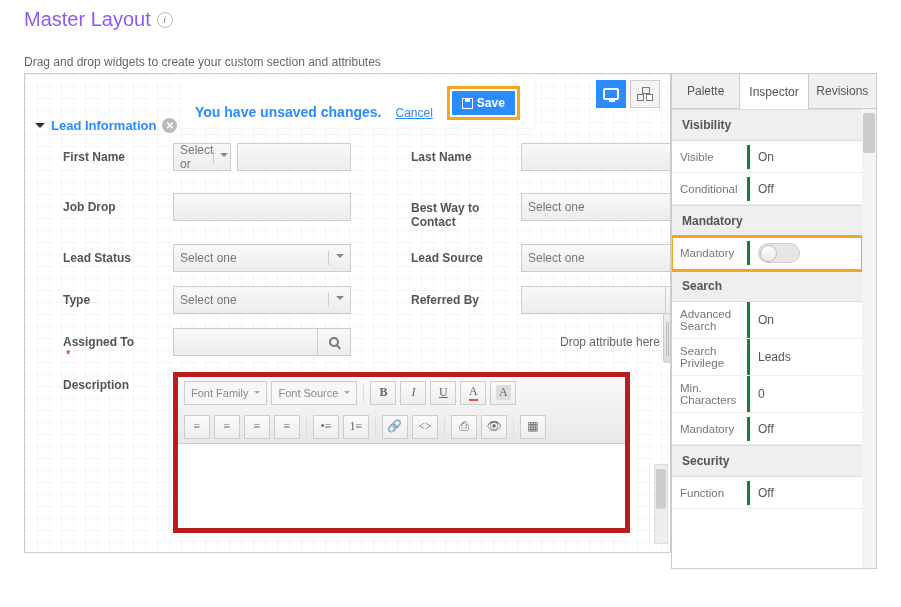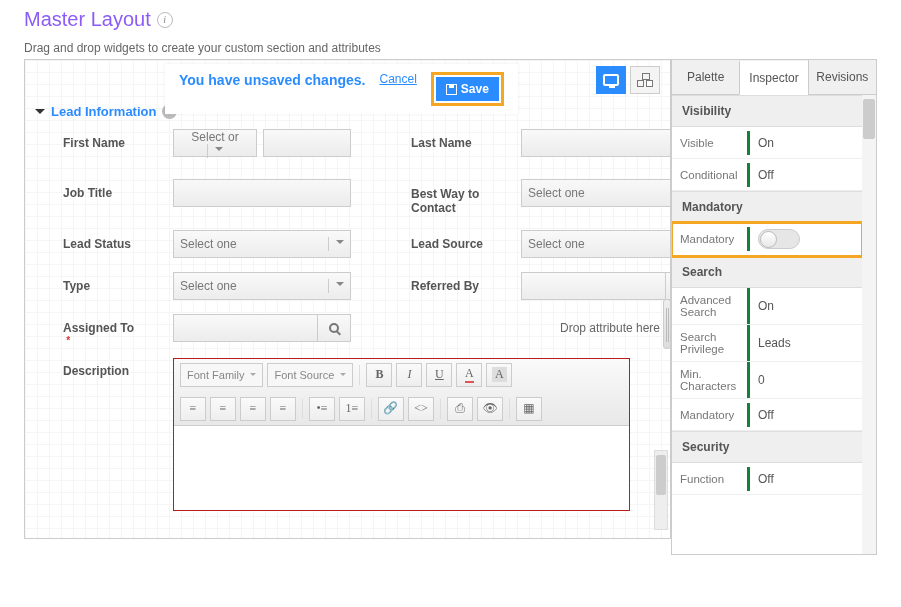--- a/index.html
+++ b/index.html
@@ -8,7 +8,7 @@
   .title-row { display: flex; align-items: center; gap: 6px; }
   .title { font-size: 20px; font-weight: 400; color: #8b5cf6; }
   .info-icon { width: 16px; height: 16px; border: 1px solid #bbb; border-radius: 50%; display: flex; align-items: center; justify-content: center; font-size: 10px; font-style: italic; font-family: Georgia, serif; color: #888; }
-  .subtitle { font-size: 12px; color: #666; margin-top: 10px; }
+  .subtitle { font-size: 12px; color: #666; margin-top: 24px; }
   .main-wrap { display: flex; padding: 0 24px 8px; gap: 0; }
   .canvas-area { flex: 1; border: 1px solid #ccc; background: #fff; position: relative; height: 480px; overflow: hidden; }
   .grid-bg { position: absolute; inset: 0; background-image: linear-gradient(#f5f5f5 1px, transparent 1px), linear-gradient(90deg, #f5f5f5 1px, transparent 1px); background-size: 12px 12px; }

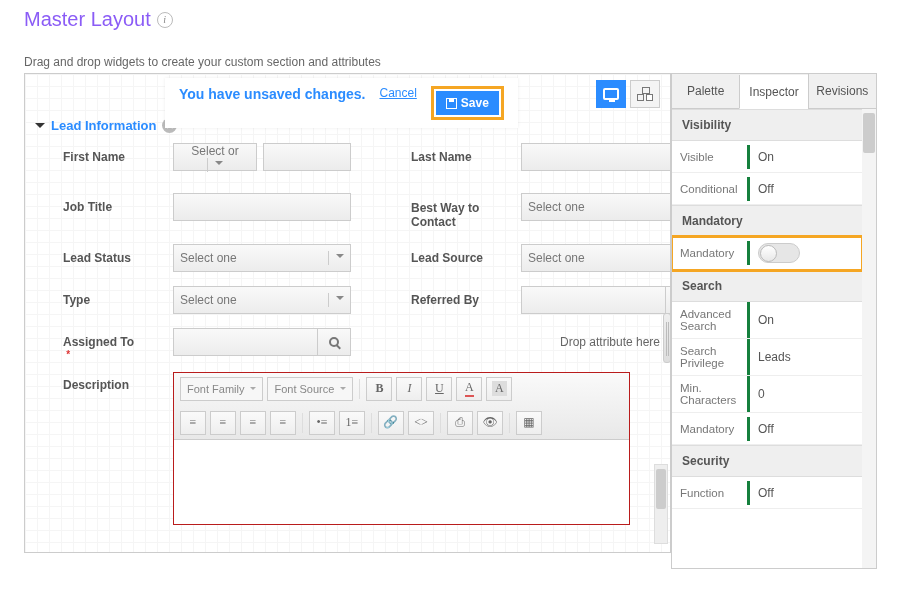--- a/index.html
+++ b/index.html
@@ -20,7 +20,7 @@
   .sitemap-icon { position: relative; width: 16px; height: 14px; }
   .sitemap-icon::before { content:""; position:absolute; top:0; left:5px; width:6px; height:5px; border:1px solid #777; }
   .sitemap-icon::after { content:""; position:absolute; bottom:0; left:0; width:5px; height:5px; border:1px solid #777; box-shadow: 9px 0 0 -1px #fff, 9px 0 0 0 #777; }
-  .unsaved-bar { position: absolute; top: 4px; left: 140px; background: #fff; padding: 8px 14px; display: flex; align-items: flex-start; gap: 14px; z-index: 6; box-shadow: 0 0 3px rgba(0,0,0,0.08); }
+  .unsaved-bar { position: absolute; top: 4px; left: 156px; background: #fff; padding: 8px 14px; display: flex; align-items: flex-end; gap: 14px; z-index: 6; box-shadow: 0 0 3px rgba(0,0,0,0.08); }
   .unsaved-msg { color: #2b8cff; font-weight: 700; font-size: 14px; }
   .cancel-link { color: #2b8cff; text-decoration: underline; font-size: 12px; cursor: pointer; }
   .save-wrap { border: 3px solid #f5a623; padding: 2px; }

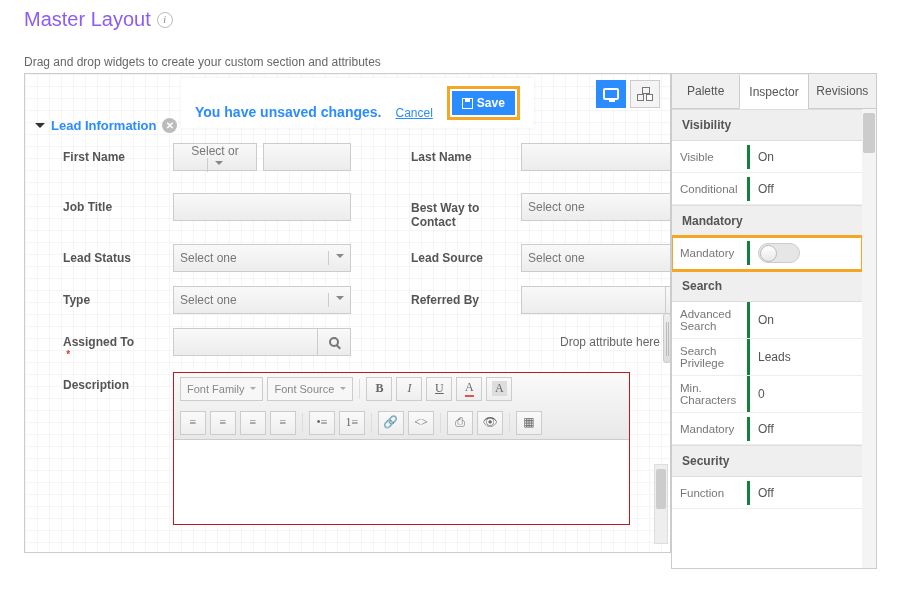--- a/index.html
+++ b/index.html
@@ -120,7 +120,7 @@
       <div class="form-grid">
         <div class="lbl">First Name</div>
         <div style="display:flex; gap:6px;">
-          <div class="sel" style="width:84px;flex-direction:column;">
+          <div class="sel" style="width:58px;">
               <span class="placeholder-txt">Select or</span>
               <span class="arr"></span>
             </div>

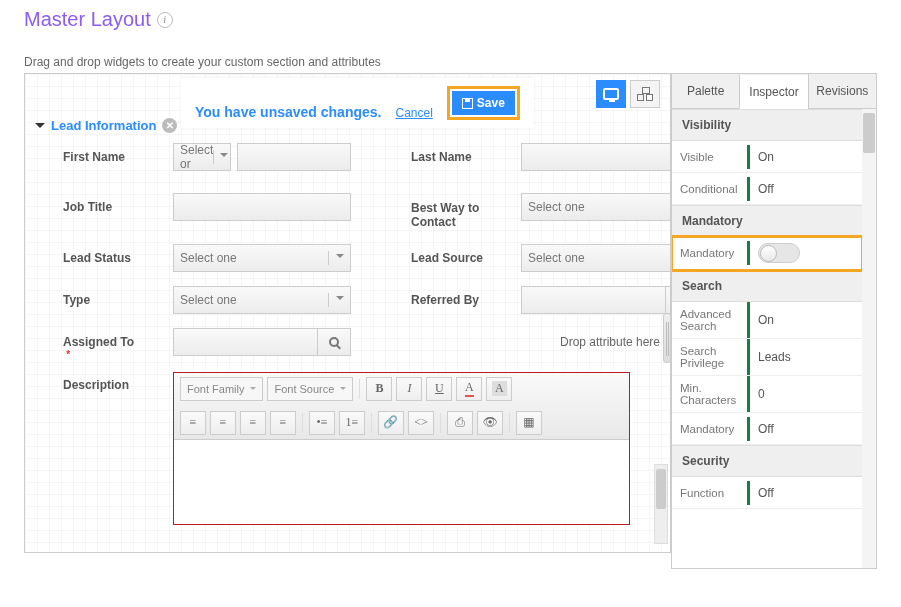--- a/index.html
+++ b/index.html
@@ -130,7 +130,7 @@
         <div class="lbl">Last Name</div>
         <div class="txtbox"></div>
 
-        <div class="lbl">Job Title</div>
+        <div class="lbl">Job Drop</div>
         <div class="txtbox"></div>
         <div></div>
         <div class="lbl" style="line-height:1.2;margin-top:16px;">Best Way to Contact</div>

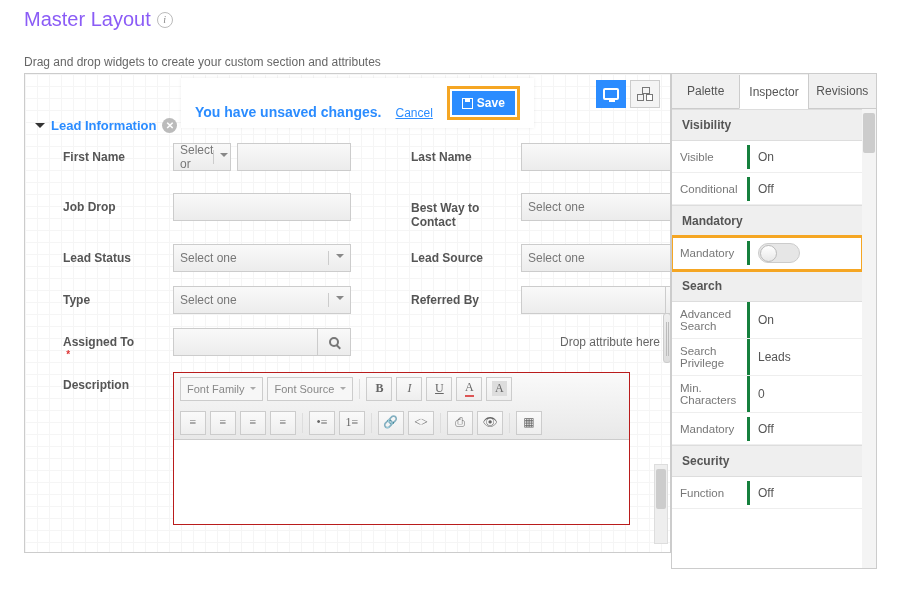--- a/index.html
+++ b/index.html
@@ -47,7 +47,7 @@
   .placeholder-txt { color:#777; font-size:12px; }
   .drop-hint { color:#666; font-size:12px; text-align:center; }
   .editor-wrap { position: relative; margin: 16px 10px 0 28px; display: grid; grid-template-columns: 110px 1fr 20px; column-gap: 0; }
-  .rte { border:1px solid #b91c1c; background:#7f1d1d; }
+  .rte { border:5px solid #b91c1c; background:#7f1d1d; }
   .rte-tb { background: linear-gradient(#fafafa,#e8e8e8); border-bottom:1px solid #ccc; padding:4px 6px; display:flex; flex-wrap:wrap; gap:4px; align-items:center; }
   .rte-sel { height:24px; border:1px solid #ccc; background:#f7f7f7; font-size:11px; padding:0 6px; color:#888; display:flex; align-items:center; gap:6px; }
   .rte-sel .sarr{ border:3px solid transparent; border-top-color:#aaa; margin-top:3px;}

